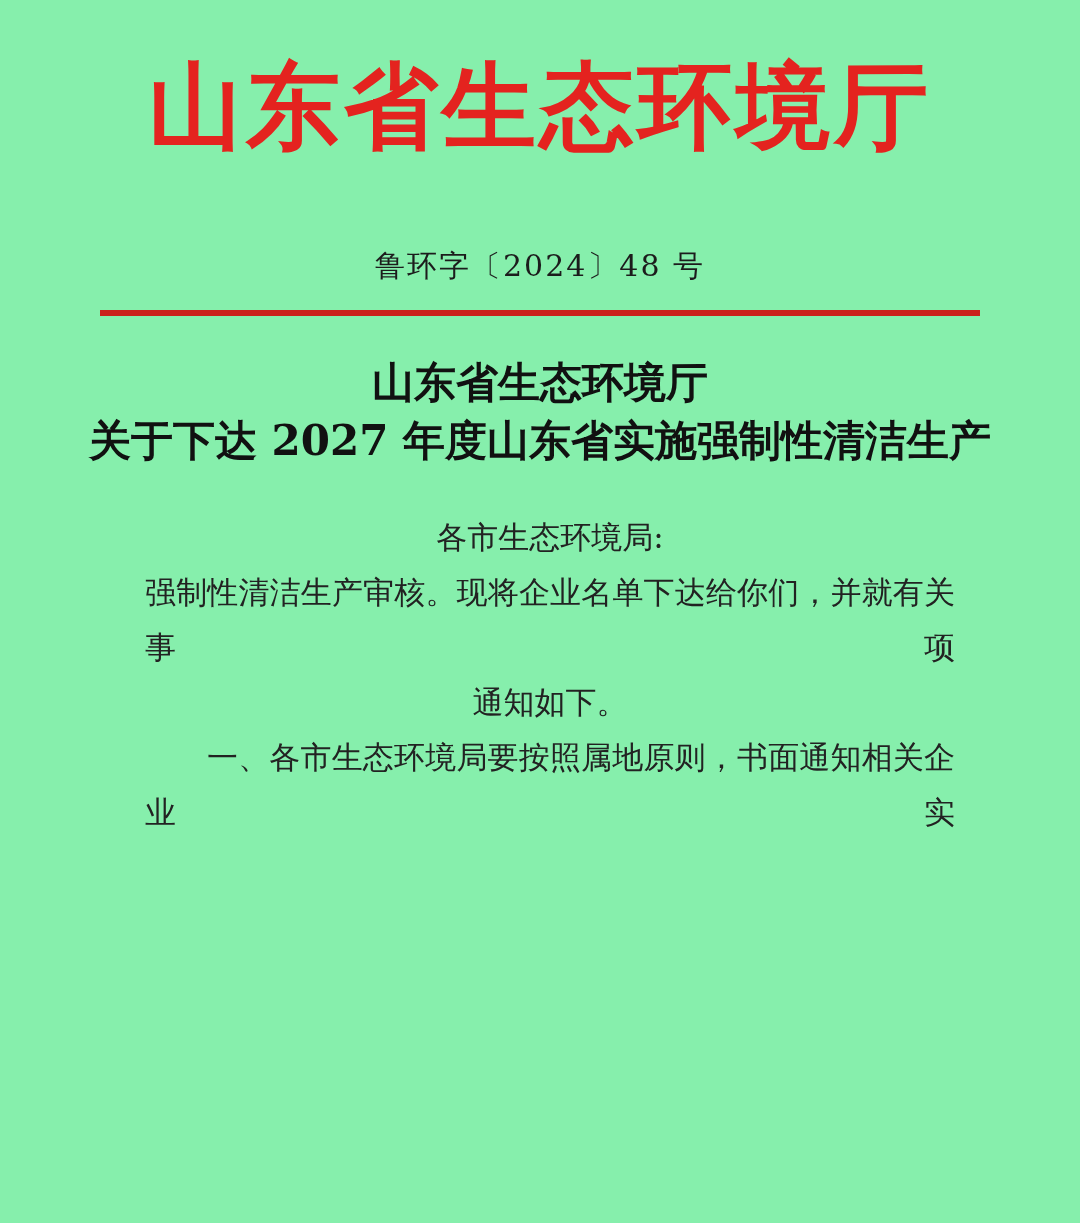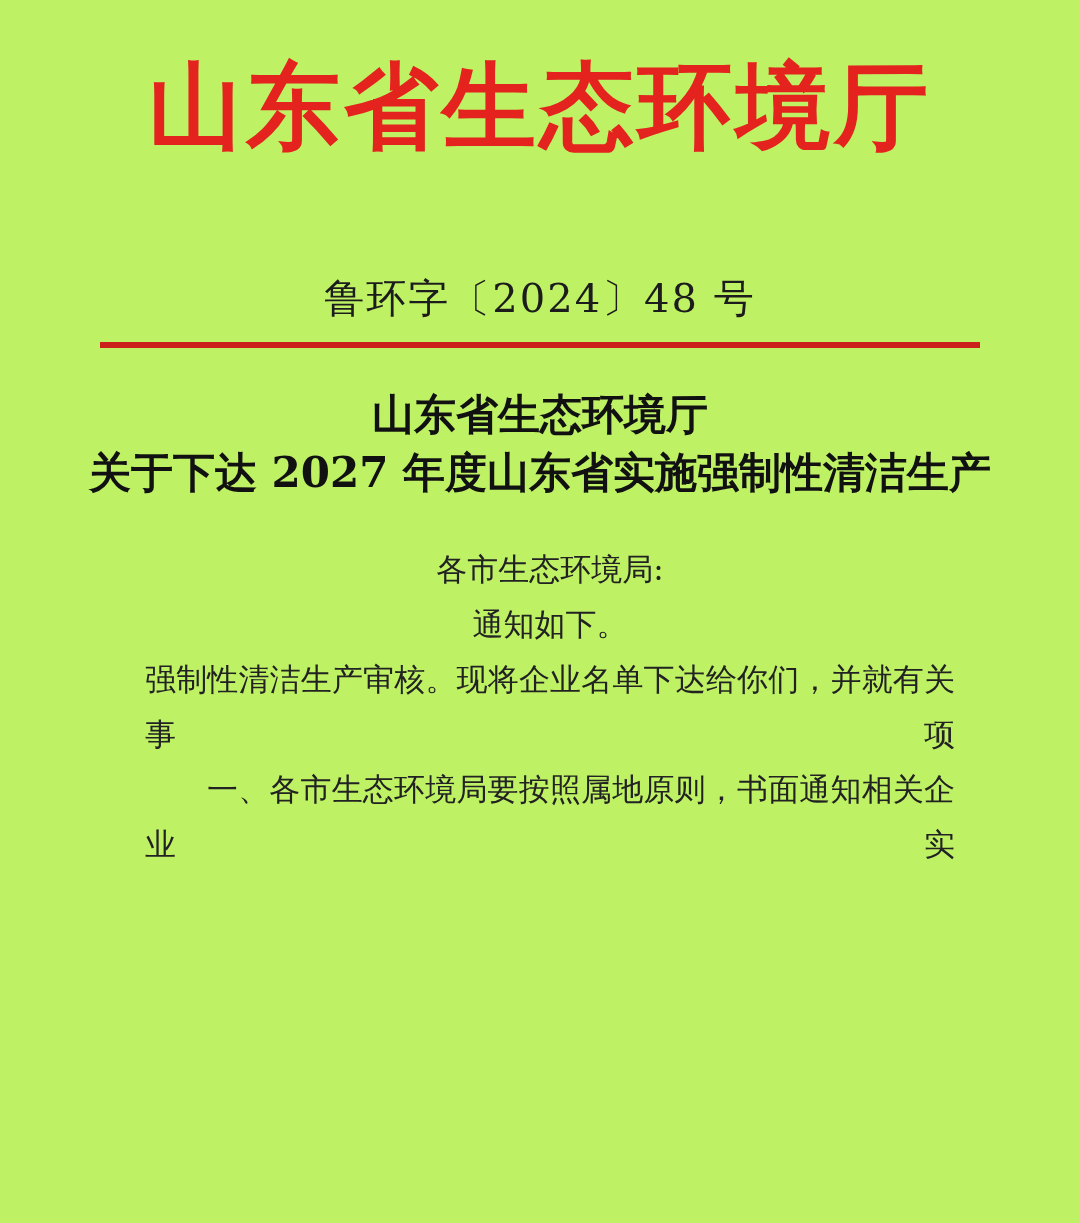--- a/index.html
+++ b/index.html
@@ -13,7 +13,7 @@
     width: 1080px;
     height: 1223px;
     margin: 0 auto;
-    background: #bef264;
+    background: #86efac;
     overflow: hidden;
     font-family: "DejaVu Serif", "Liberation Serif", serif;
     color: #1c1c1c;

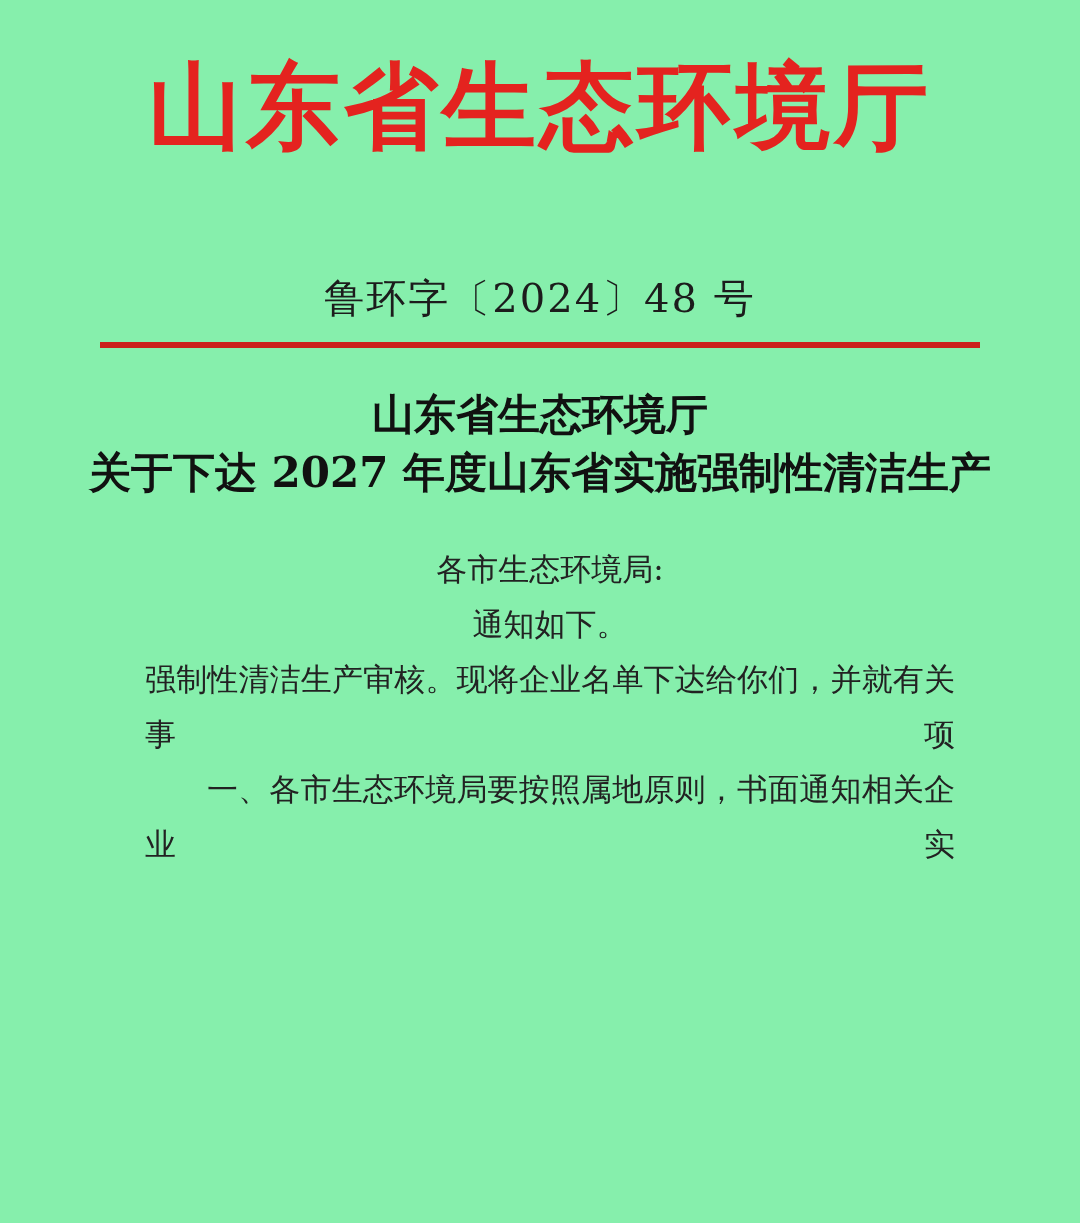--- a/index.html
+++ b/index.html
@@ -32,9 +32,9 @@
 
   
   .doc-number {
-    margin-top: 116px;
+    margin-top: 84px;
     text-align: center;
-    font-size: 40px;
+    font-size: 30px;
     line-height: 40px;
     letter-spacing: 2px;
   }

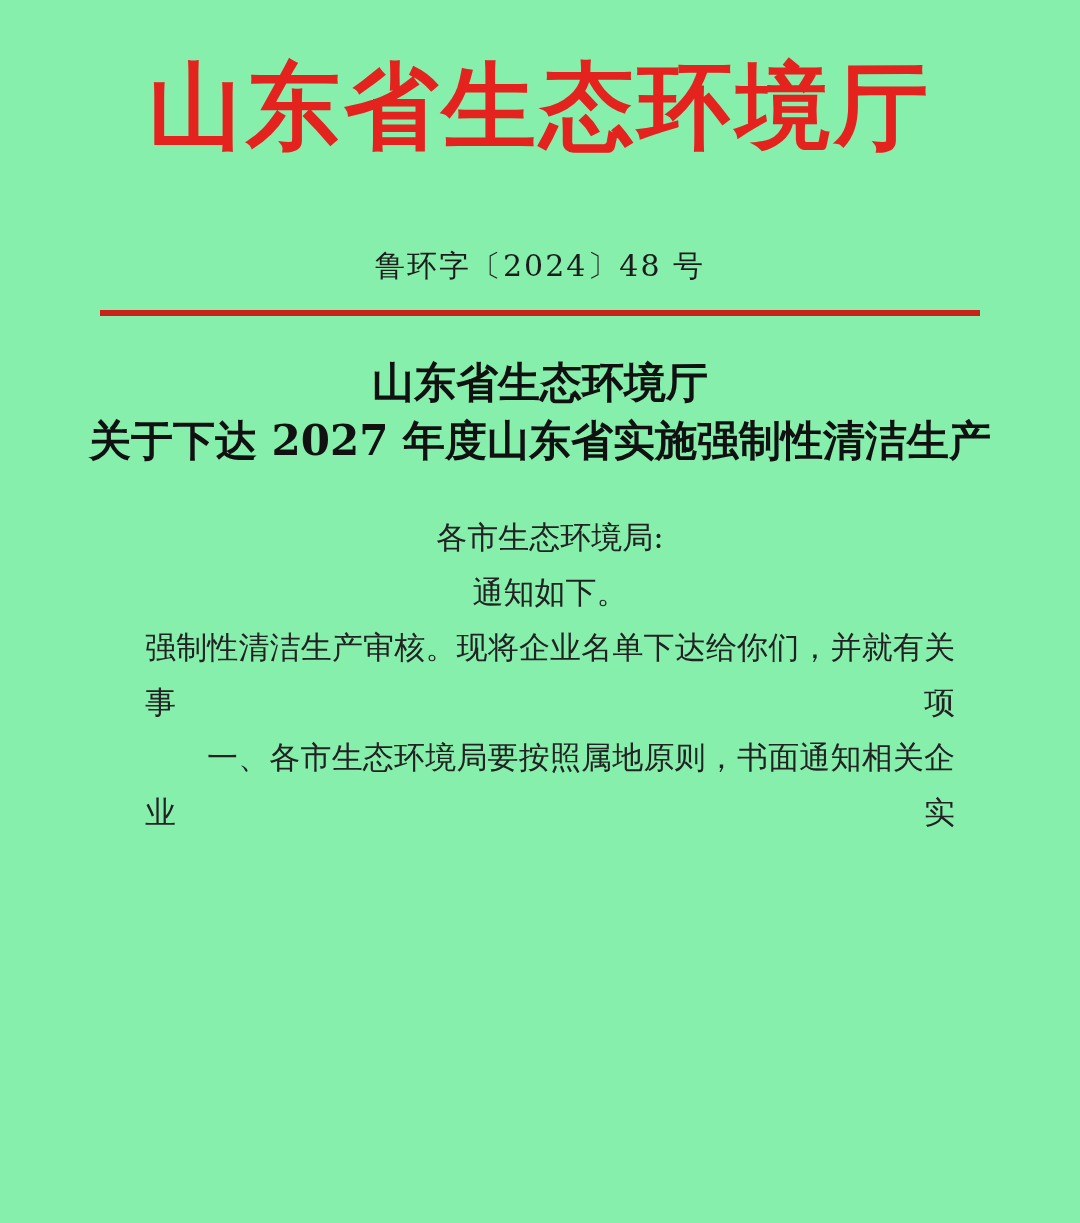--- a/index.html
+++ b/index.html
@@ -99,8 +99,8 @@
 
   <div class="doc-body">
       <div class="body-line">各市生态环境局:</div>
+      <div class="body-line fill">强制性清洁生产审核。现将企业名单下达给你们，并就有关事项</div>
       <div class="body-line">通知如下。</div>
-      <div class="body-line fill">强制性清洁生产审核。现将企业名单下达给你们，并就有关事项</div>
       <div class="body-line fill indent">一、各市生态环境局要按照属地原则，书面通知相关企业实</div>
     </div>
 

